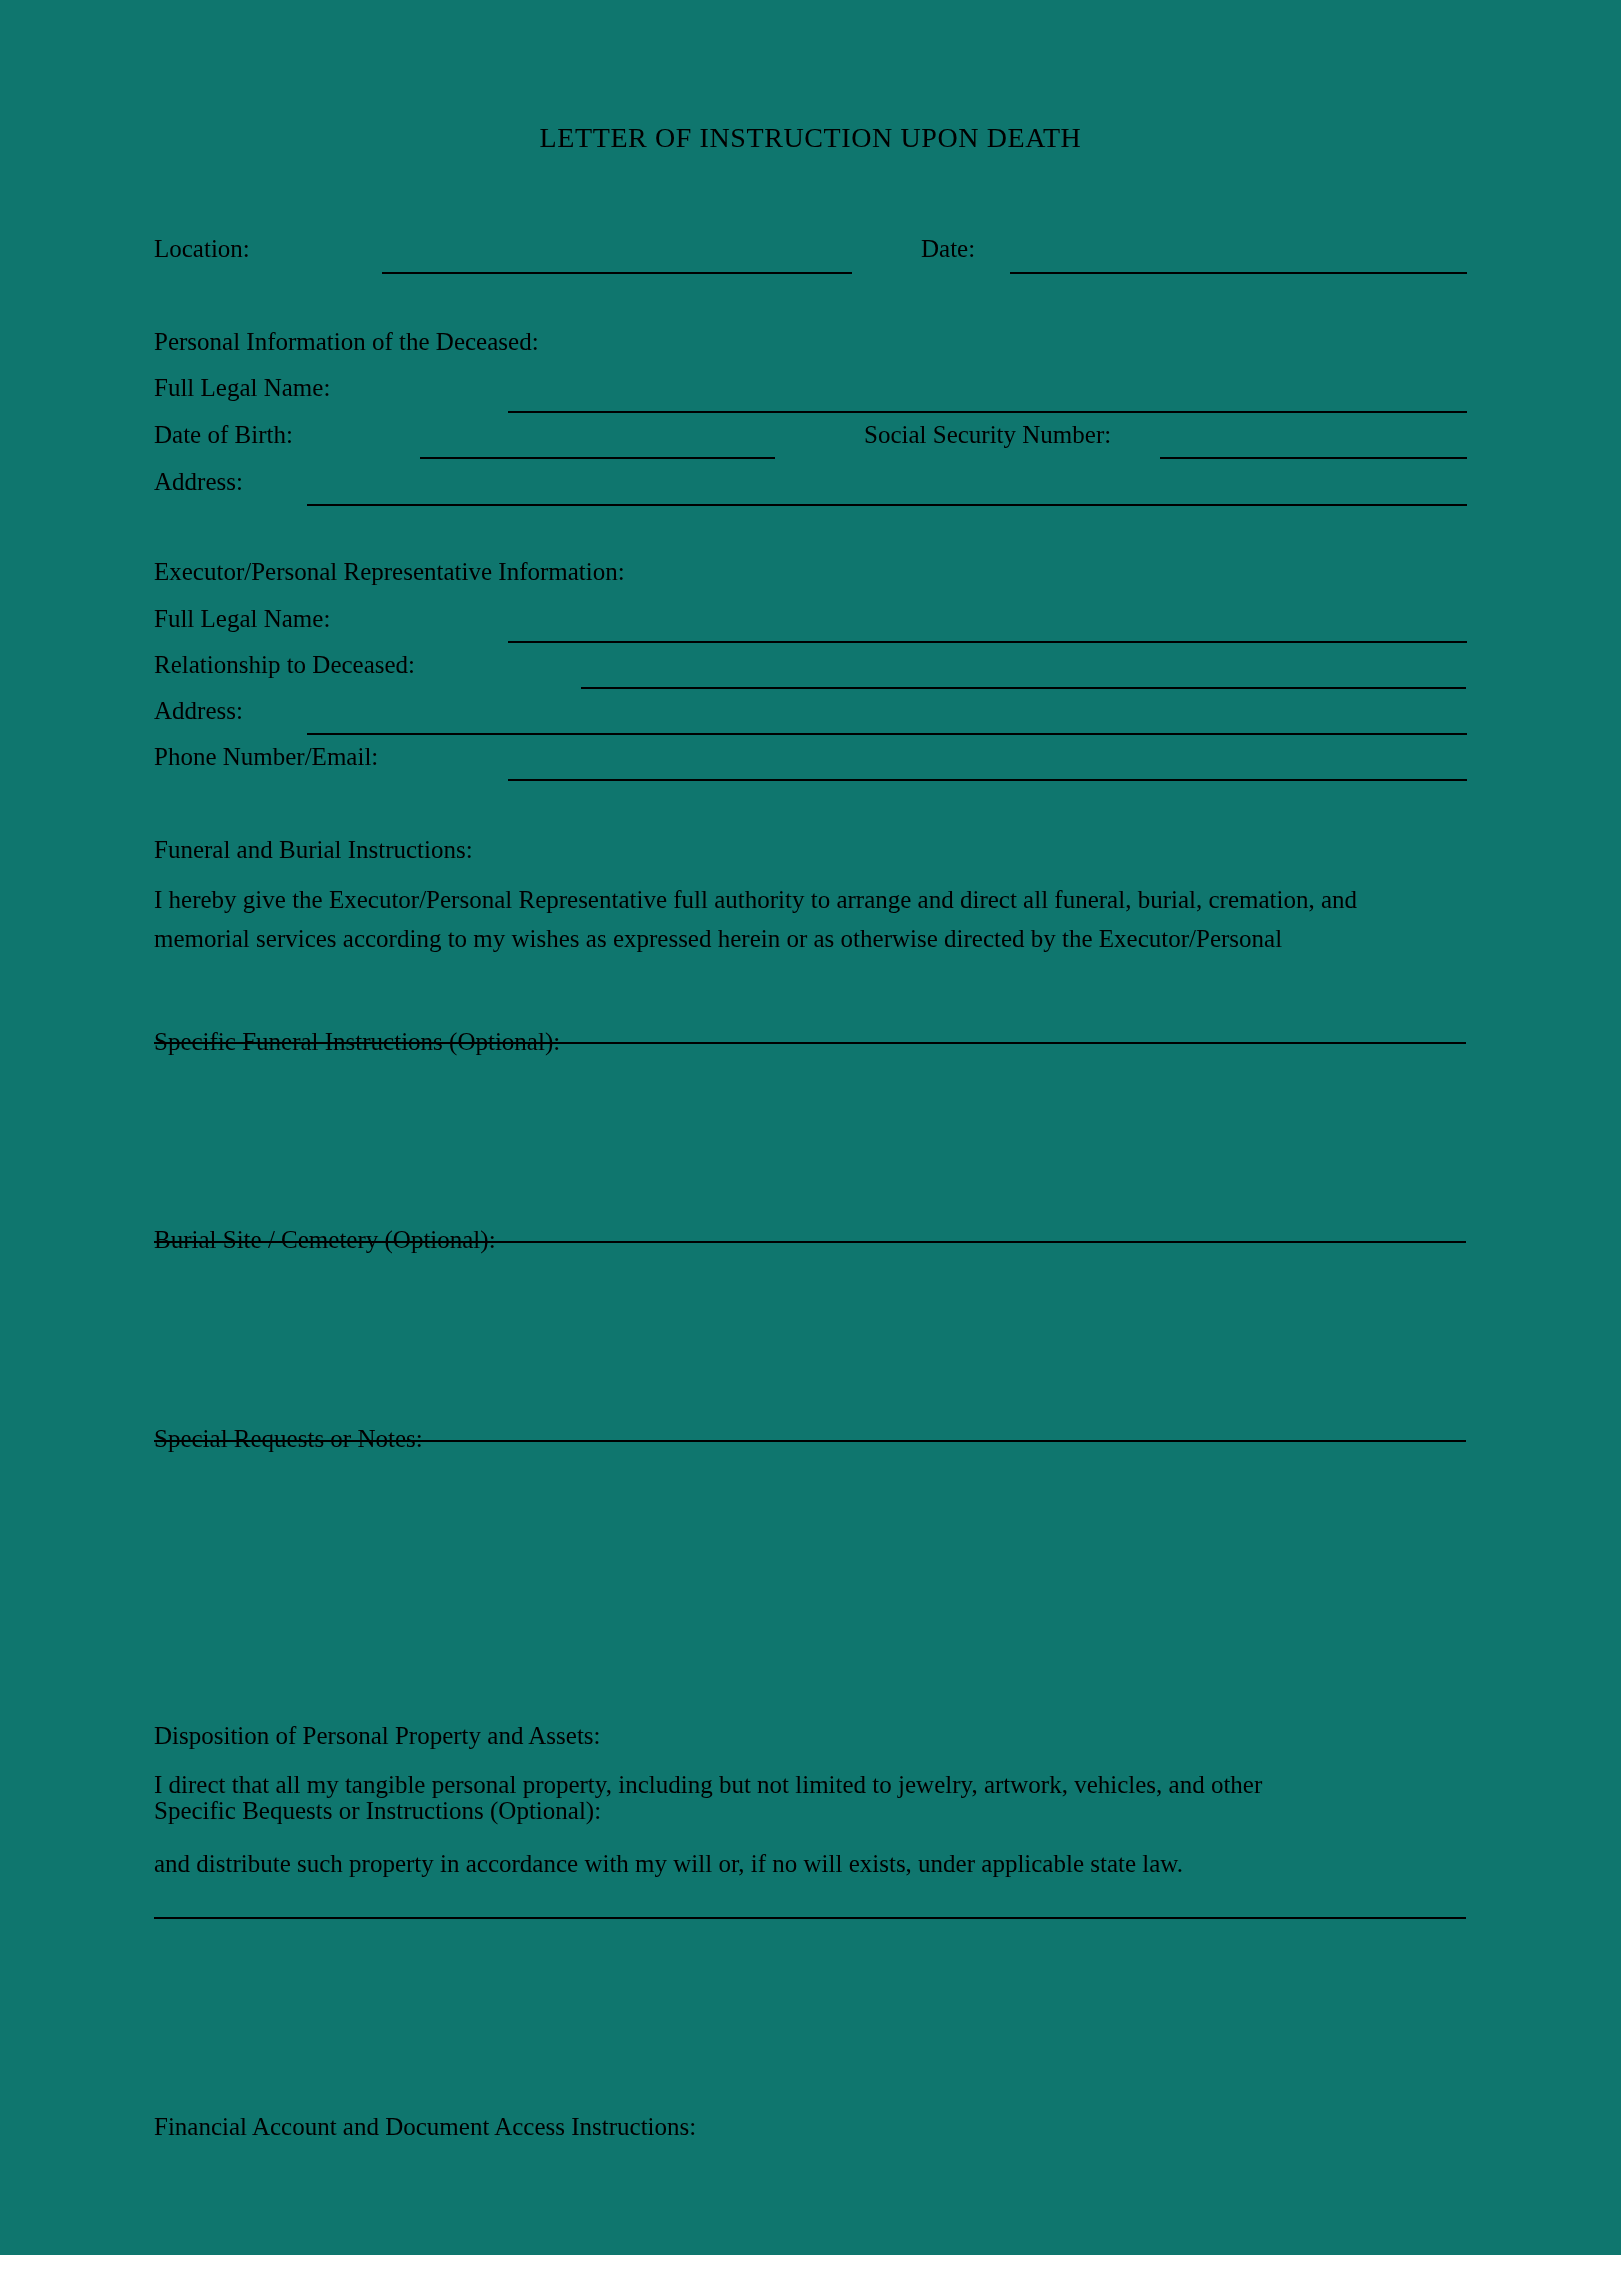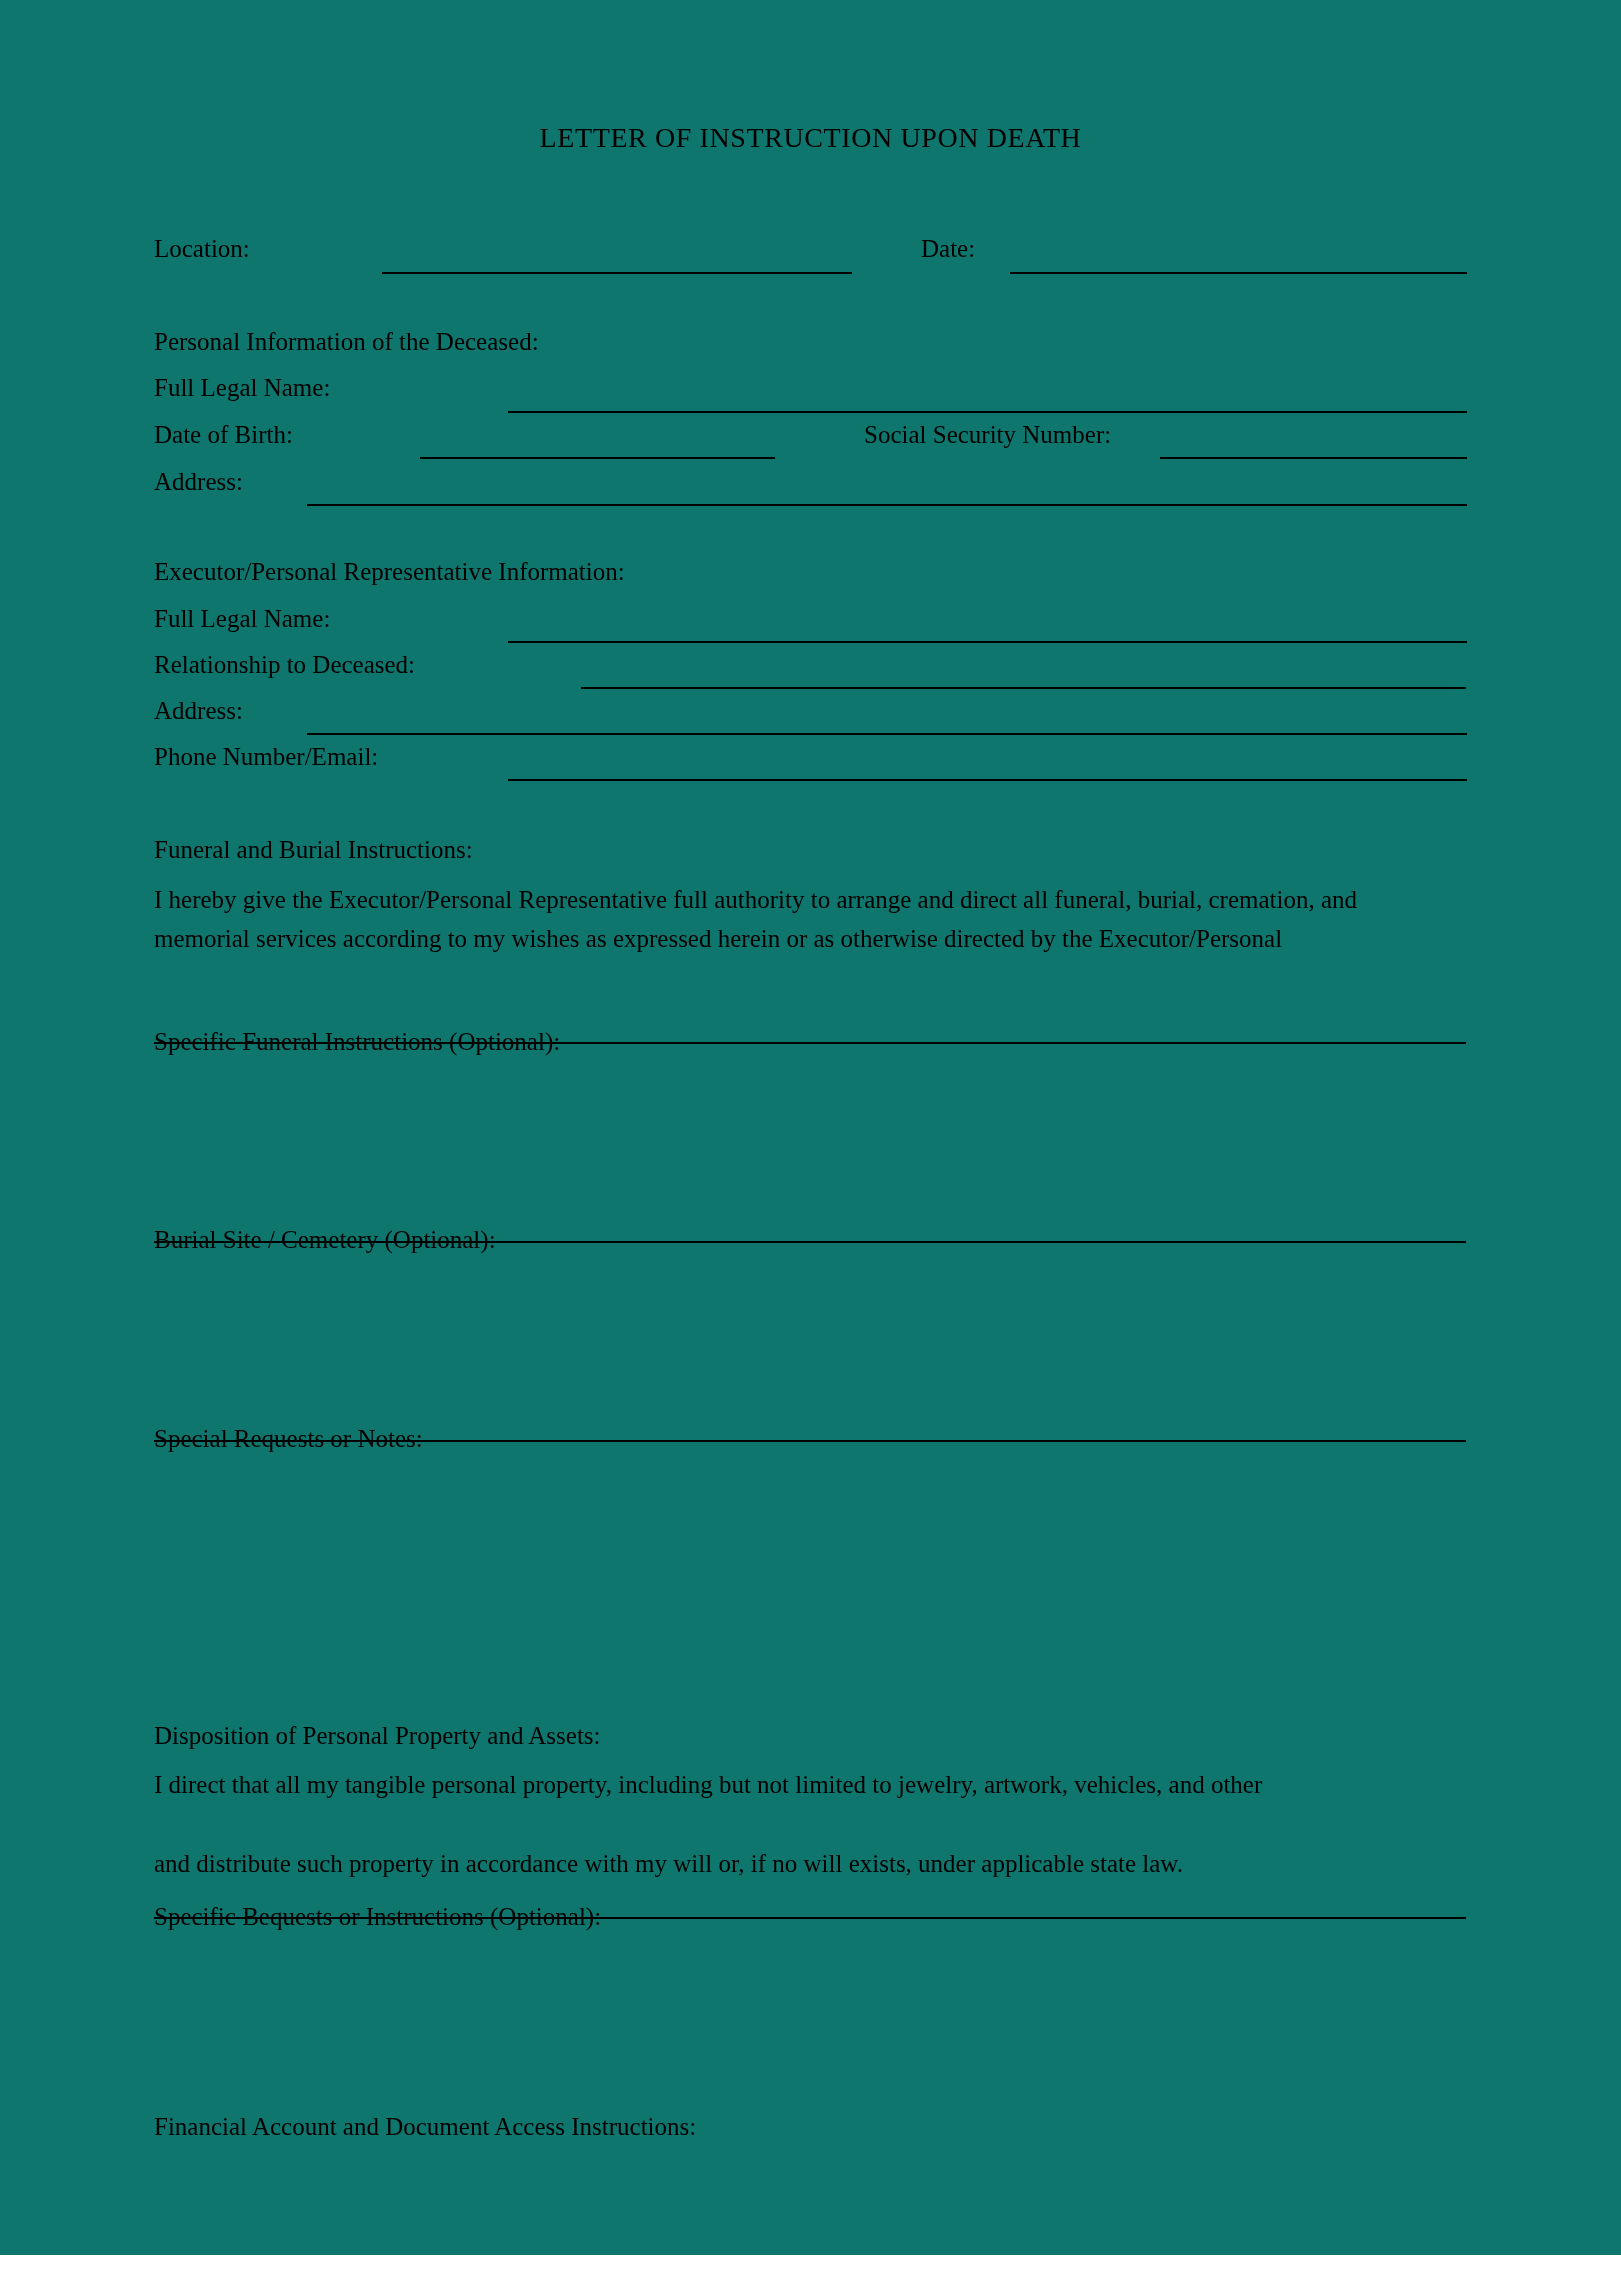--- a/index.html
+++ b/index.html
@@ -138,7 +138,7 @@
   <div class="para" style="left:154px; top:1844px; width:1318px;">and distribute such property in accordance with my will or, if no will exists, under applicable state law.</div>
 
   <div class="rule-thin" style="left:154px; top:1917px; width:1312px;"></div>
-  <div class="overlap-label" style="left:154px; top:1902px;">Specific Bequests or Instructions (Optional):</div>
+  <div class="overlap-label" style="left:154px; top:1796px;">Specific Bequests or Instructions (Optional):</div>
 
   <div class="section-head" style="left:154px; top:2112px;">Financial Account and Document Access Instructions:</div>
 

